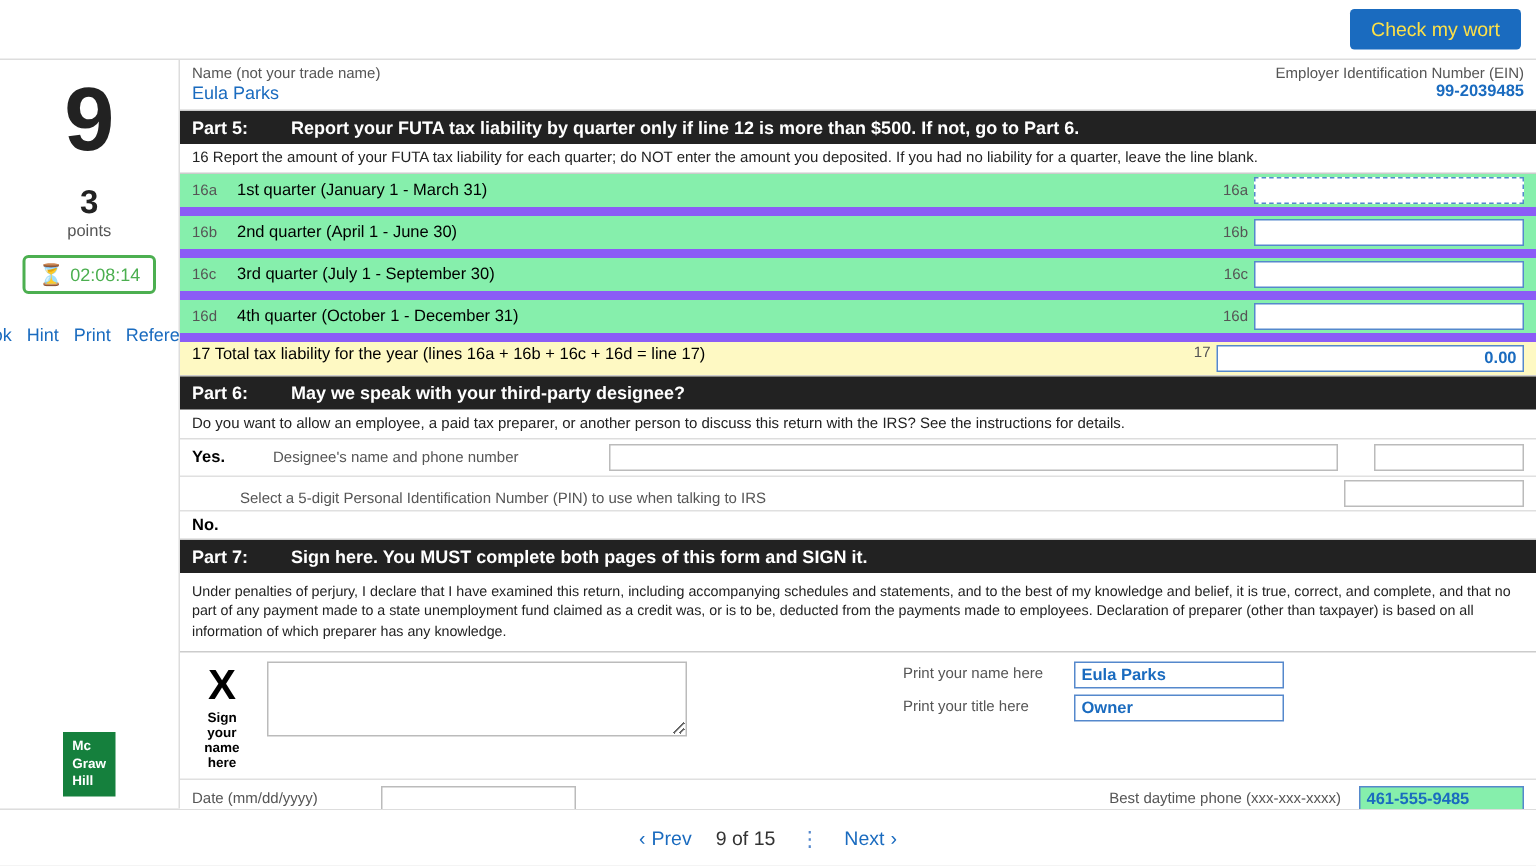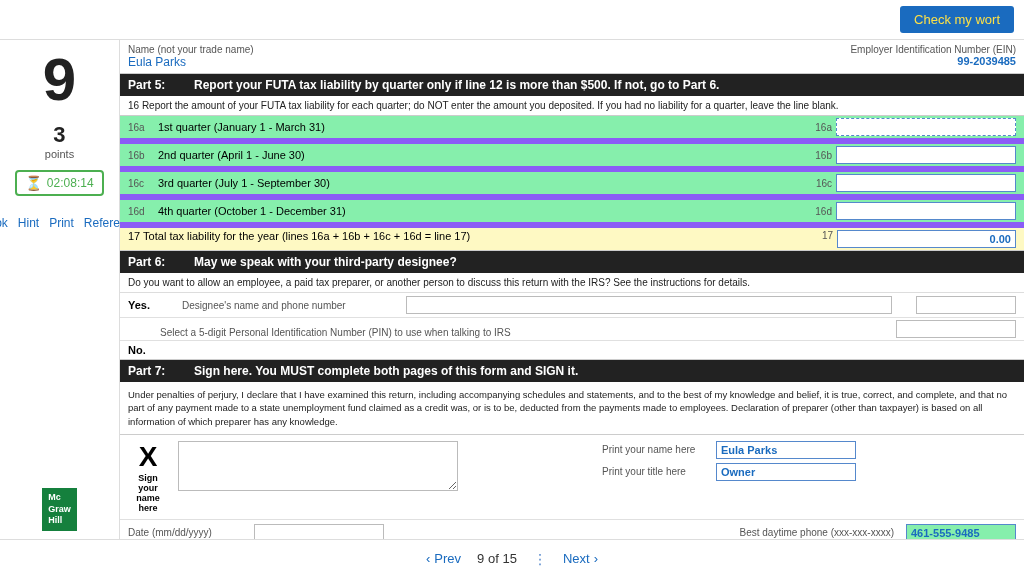--- a/index.html
+++ b/index.html
@@ -176,7 +176,7 @@
     .total-desc { flex: 1; font-size: 11px; }
     .total-linelabel { width: 25px; font-size: 10px; color: #555; text-align: right; padding-right: 4px; }
     .total-input {
-      width: 179px;
+      width: 205px;
       border: 1px solid #5588cc;
       padding: 2px 4px;
       font-size: 11px;

